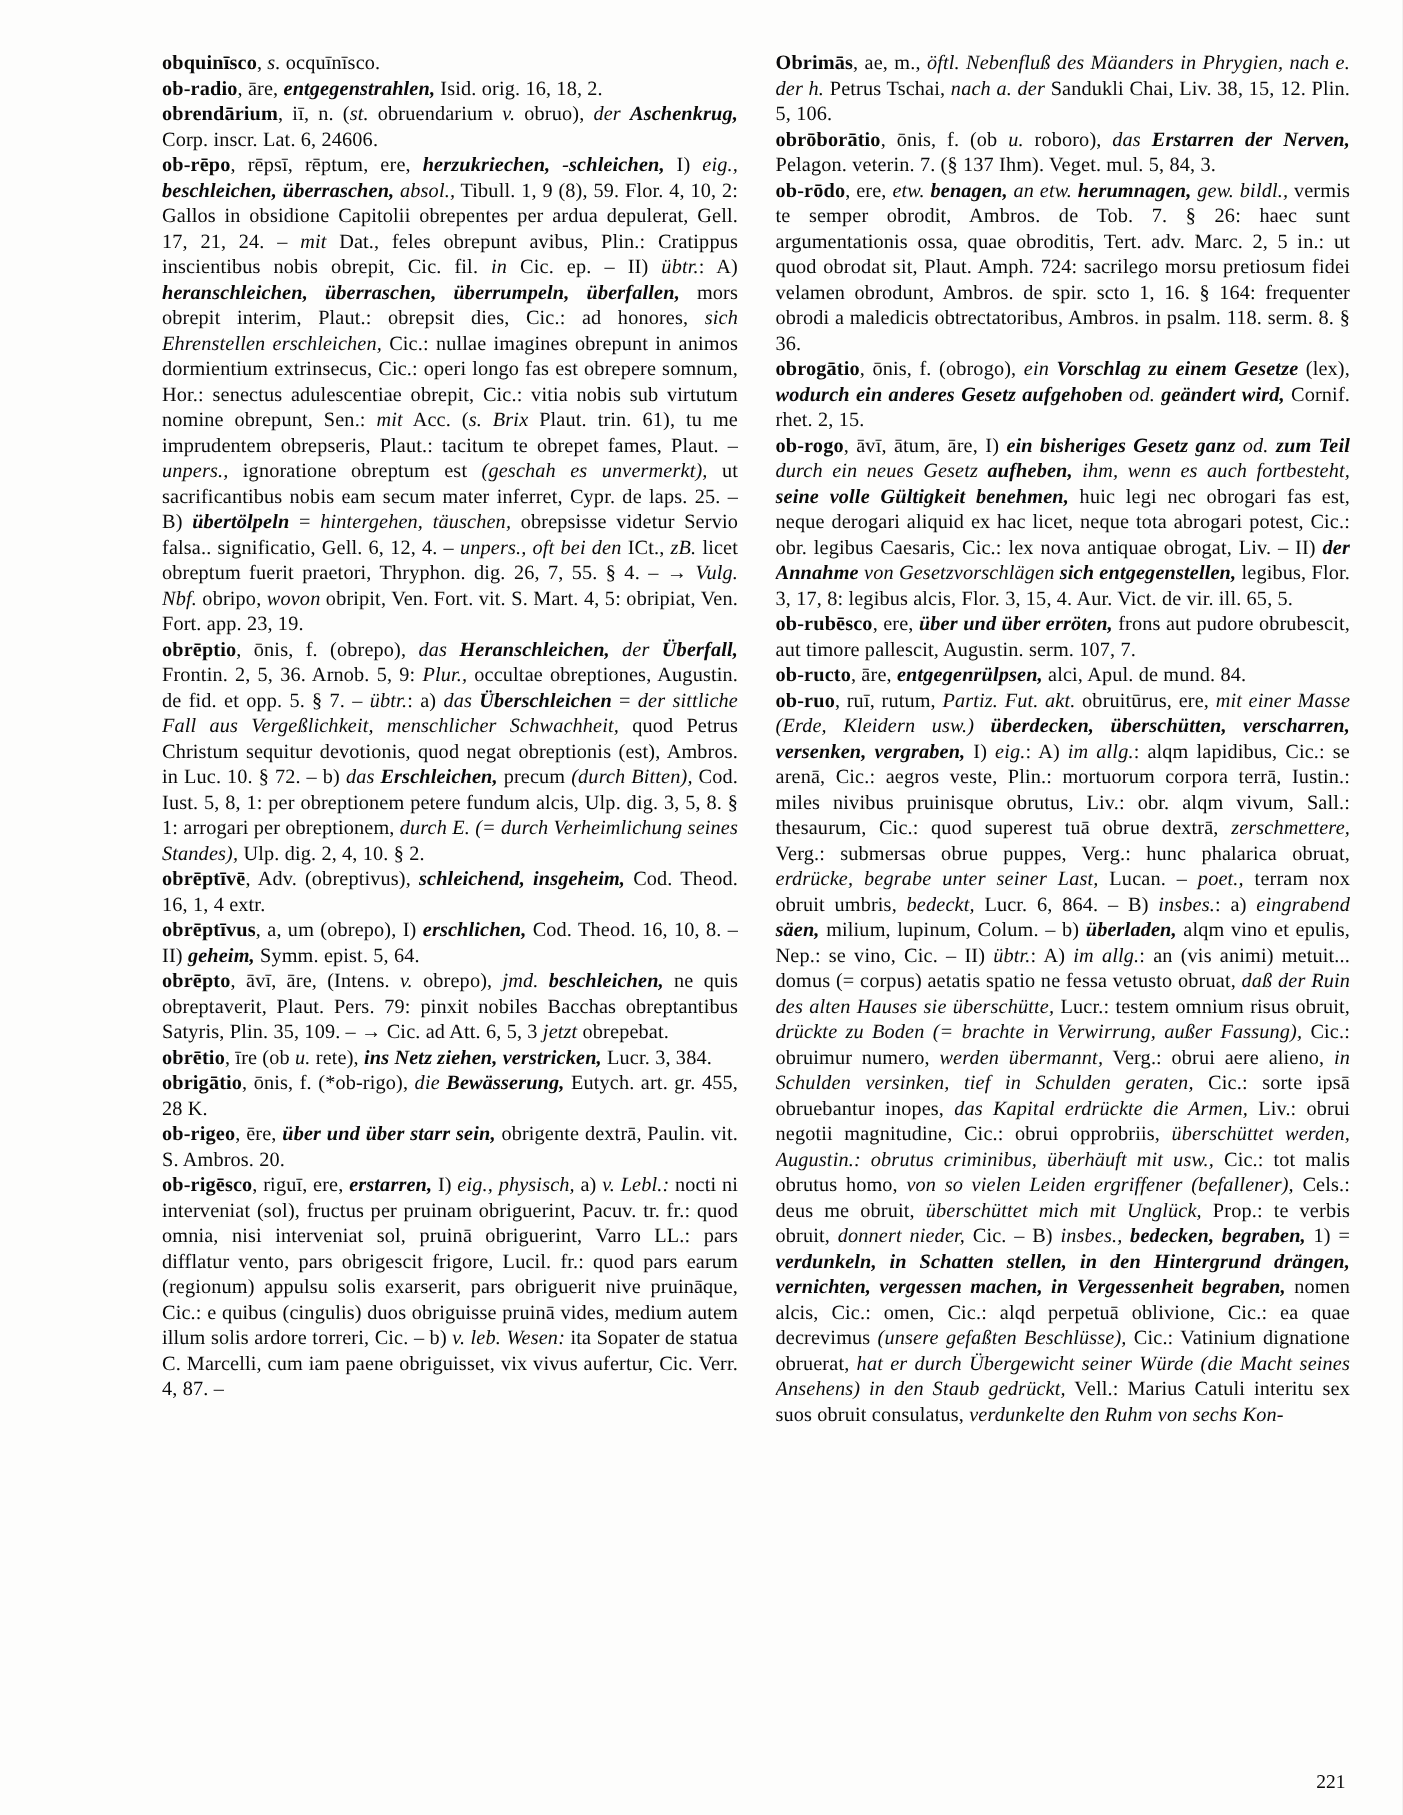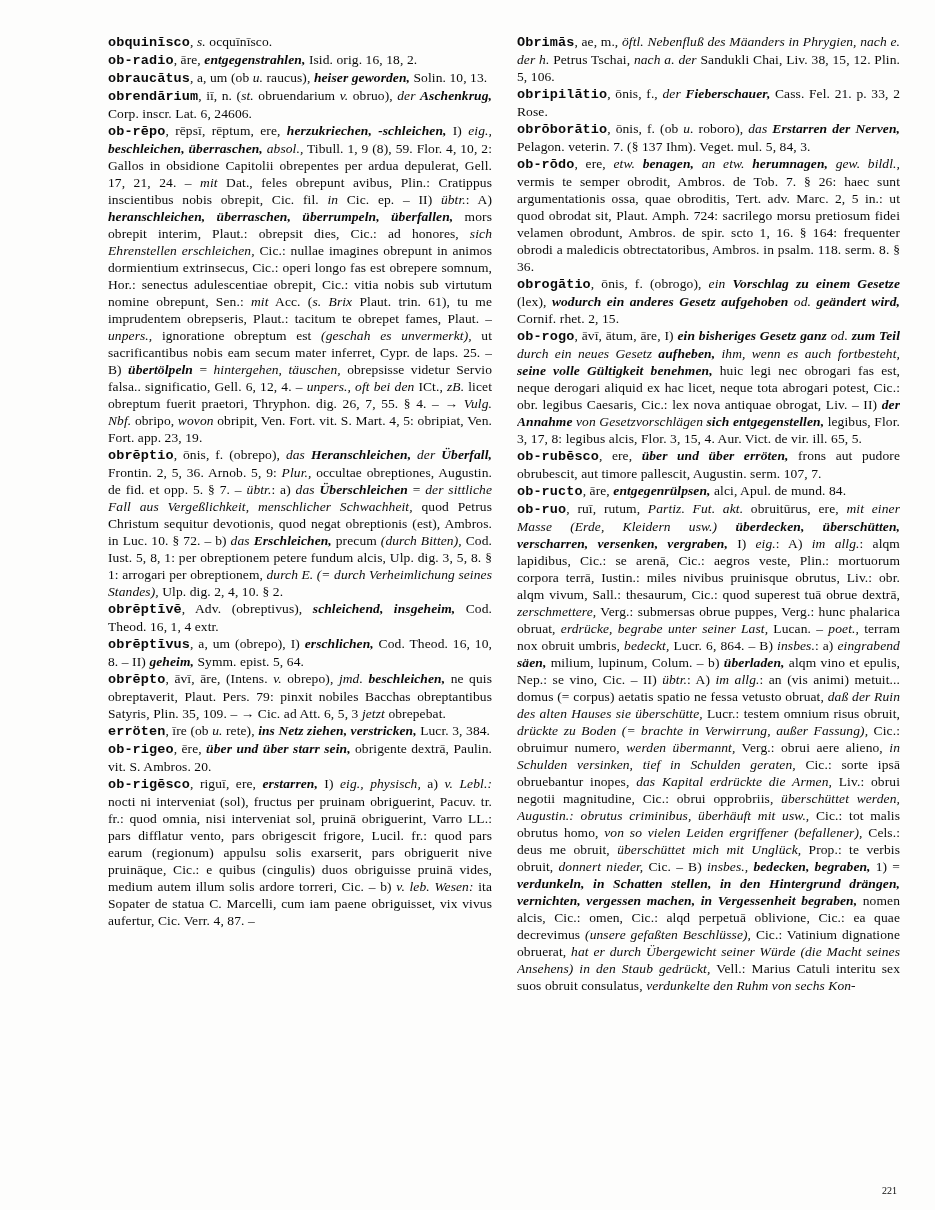--- a/index.html
+++ b/index.html
@@ -25,7 +25,7 @@
   .col-right{left:517px;width:383px;}
   .entry{margin:0;padding:0;}
   .s-r{font-weight:400;font-style:normal;}
-  .s-b{font-weight:700;font-style:normal;font-family:Liberation Mono, monospace;}
+  .s-b{font-weight:700;font-style:normal;}
   .s-i{font-weight:400;font-style:italic;}
   .s-bi{font-weight:700;font-style:italic;}
   .page-number{

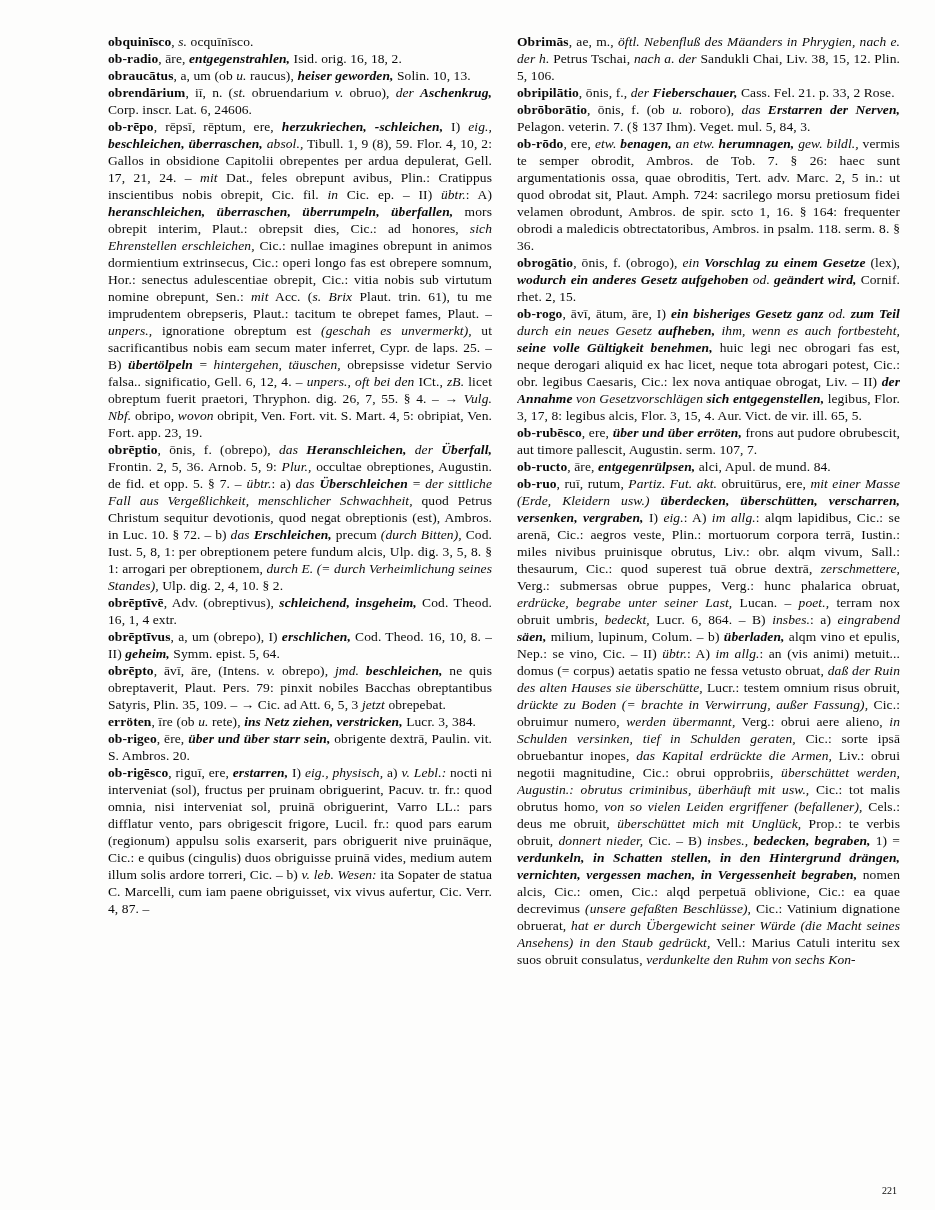--- a/index.html
+++ b/index.html
@@ -42,7 +42,6 @@
   <div class="col col-left">
       <p class="entry"><span class="s-b">obquinīsco</span><span class="s-r">, </span><span class="s-i">s.</span><span class="s-r"> ocquīnīsco.</span></p>
       <p class="entry"><span class="s-b">ob-radio</span><span class="s-r">, āre, </span><span class="s-bi">entgegenstrahlen,</span><span class="s-r"> Isid. orig. 16, 18, 2.</span></p>
-      <p class="entry"><span class="s-b">obraucātus</span><span class="s-r">, a, um (ob </span><span class="s-i">u.</span><span class="s-r"> raucus), </span><span class="s-bi">heiser geworden,</span><span class="s-r"> Solin. 10, 13.</span></p>
       <p class="entry"><span class="s-b">obrendārium</span><span class="s-r">, iī, n. (</span><span class="s-i">st.</span><span class="s-r"> obruendarium </span><span class="s-i">v.</span><span class="s-r"> obruo), </span><span class="s-i">der</span><span class="s-r"> </span><span class="s-bi">Aschenkrug,</span><span class="s-r"> Corp. inscr. Lat. 6, 24606.</span></p>
       <p class="entry"><span class="s-b">ob-rēpo</span><span class="s-r">, rēpsī, rēptum, ere, </span><span class="s-bi">herzukriechen, -schleichen,</span><span class="s-r"> I) </span><span class="s-i">eig.,</span><span class="s-r"> </span><span class="s-bi">beschleichen, überraschen,</span><span class="s-r"> </span><span class="s-i">absol.,</span><span class="s-r"> Tibull. 1, 9 (8), 59. Flor. 4, 10, 2: Gallos in obsidione Capitolii obrepentes per ardua depulerat, Gell. 17, 21, 24. – </span><span class="s-i">mit</span><span class="s-r"> Dat., feles obrepunt avibus, Plin.: Cratippus inscientibus nobis obrepit, Cic. fil. </span><span class="s-i">in</span><span class="s-r"> Cic. ep. – II) </span><span class="s-i">übtr.</span><span class="s-r">: A) </span><span class="s-bi">heranschleichen, überraschen, überrumpeln, überfallen,</span><span class="s-r"> mors obrepit interim, Plaut.: obrepsit dies, Cic.: ad honores, </span><span class="s-i">sich Ehrenstellen erschleichen,</span><span class="s-r"> Cic.: nullae imagines obrepunt in animos dormientium extrinsecus, Cic.: operi longo fas est obrepere somnum, Hor.: senectus adulescentiae obrepit, Cic.: vitia nobis sub virtutum nomine obrepunt, Sen.: </span><span class="s-i">mit</span><span class="s-r"> Acc. (</span><span class="s-i">s. Brix</span><span class="s-r"> Plaut. trin. 61), tu me imprudentem obrepseris, Plaut.: tacitum te obrepet fames, Plaut. – </span><span class="s-i">unpers.,</span><span class="s-r"> ignoratione obreptum est </span><span class="s-i">(geschah es unvermerkt),</span><span class="s-r"> ut sacrificantibus nobis eam secum mater inferret, Cypr. de laps. 25. – B) </span><span class="s-bi">übertölpeln</span><span class="s-r"> = </span><span class="s-i">hintergehen, täuschen,</span><span class="s-r"> obrepsisse videtur Servio falsa.. significatio, Gell. 6, 12, 4. – </span><span class="s-i">unpers., oft bei den</span><span class="s-r"> ICt., </span><span class="s-i">zB.</span><span class="s-r"> licet obreptum fuerit praetori, Thryphon. dig. 26, 7, 55. § 4. – → </span><span class="s-i">Vulg. Nbf.</span><span class="s-r"> obripo, </span><span class="s-i">wovon</span><span class="s-r"> obripit, Ven. Fort. vit. S. Mart. 4, 5: obripiat, Ven. Fort. app. 23, 19.</span></p>
       <p class="entry"><span class="s-b">obrēptio</span><span class="s-r">, ōnis, f. (obrepo), </span><span class="s-i">das</span><span class="s-r"> </span><span class="s-bi">Heranschleichen,</span><span class="s-r"> </span><span class="s-i">der</span><span class="s-r"> </span><span class="s-bi">Überfall,</span><span class="s-r"> Frontin. 2, 5, 36. Arnob. 5, 9: </span><span class="s-i">Plur.,</span><span class="s-r"> occultae obreptiones, Augustin. de fid. et opp. 5. § 7. – </span><span class="s-i">übtr.</span><span class="s-r">: a) </span><span class="s-i">das</span><span class="s-r"> </span><span class="s-bi">Überschleichen</span><span class="s-r"> = </span><span class="s-i">der sittliche Fall aus Vergeßlichkeit, menschlicher Schwachheit,</span><span class="s-r"> quod Petrus Christum sequitur devotionis, quod negat obreptionis (est), Ambros. in Luc. 10. § 72. – b) </span><span class="s-i">das</span><span class="s-r"> </span><span class="s-bi">Erschleichen,</span><span class="s-r"> precum </span><span class="s-i">(durch Bitten),</span><span class="s-r"> Cod. Iust. 5, 8, 1: per obreptionem petere fundum alcis, Ulp. dig. 3, 5, 8. § 1: arrogari per obreptionem, </span><span class="s-i">durch E. (= durch Verheimlichung seines Standes),</span><span class="s-r"> Ulp. dig. 2, 4, 10. § 2.</span></p>

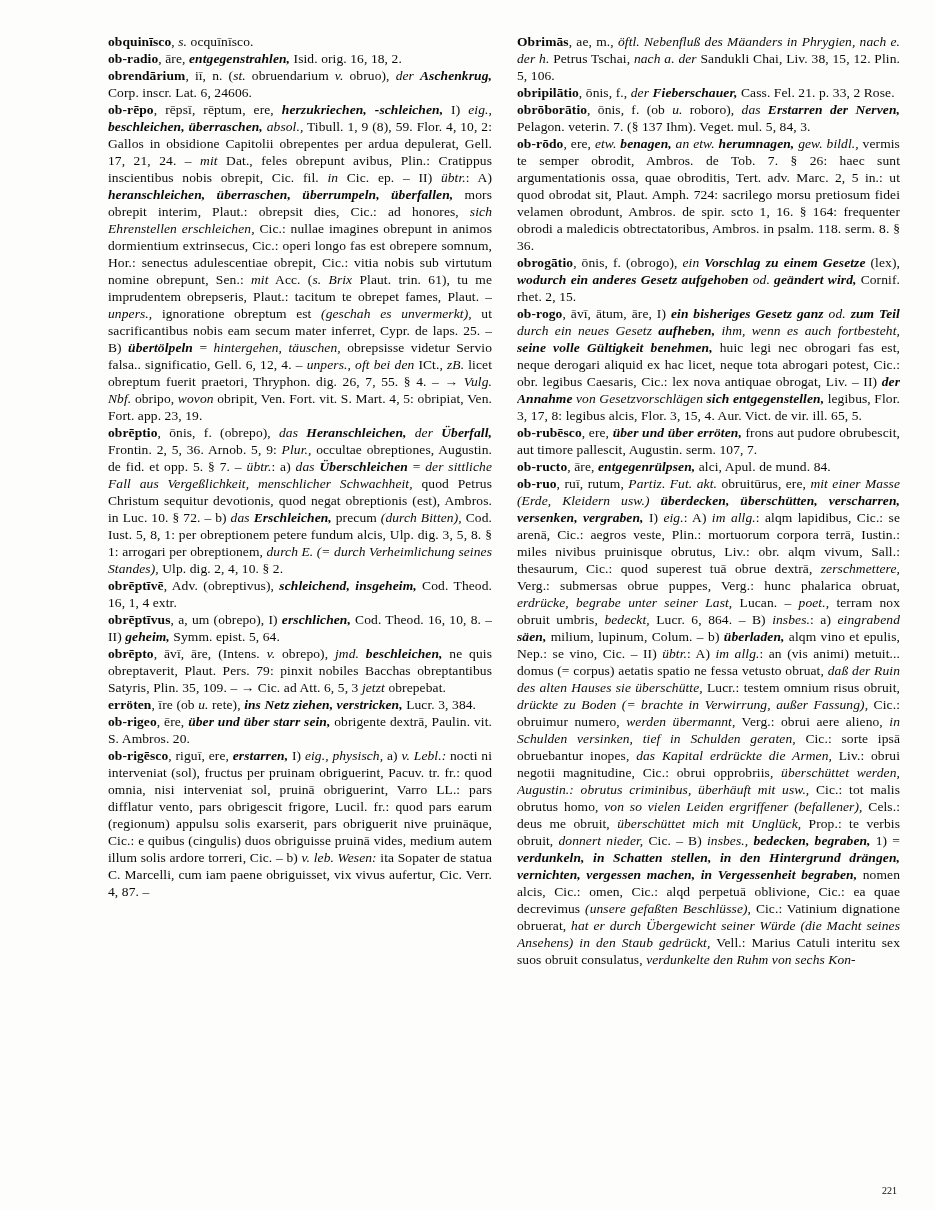--- a/index.html
+++ b/index.html
@@ -54,7 +54,6 @@
     </div>
   <div class="col col-right">
       <p class="entry"><span class="s-b">Obrimās</span><span class="s-r">, ae, m., </span><span class="s-i">öftl. Nebenfluß des Mäanders in Phrygien, nach e. der h.</span><span class="s-r"> Petrus Tschai, </span><span class="s-i">nach a. der</span><span class="s-r"> Sandukli Chai, Liv. 38, 15, 12. Plin. 5, 106.</span></p>
-      <p class="entry"><span class="s-b">obripilātio</span><span class="s-r">, ōnis, f., </span><span class="s-i">der</span><span class="s-r"> </span><span class="s-bi">Fieberschauer,</span><span class="s-r"> Cass. Fel. 21. p. 33, 2 Rose.</span></p>
       <p class="entry"><span class="s-b">obrōborātio</span><span class="s-r">, ōnis, f. (ob </span><span class="s-i">u.</span><span class="s-r"> roboro), </span><span class="s-i">das</span><span class="s-r"> </span><span class="s-bi">Erstarren der Nerven,</span><span class="s-r"> Pelagon. veterin. 7. (§ 137 Ihm). Veget. mul. 5, 84, 3.</span></p>
       <p class="entry"><span class="s-b">ob-rōdo</span><span class="s-r">, ere, </span><span class="s-i">etw.</span><span class="s-r"> </span><span class="s-bi">benagen,</span><span class="s-r"> </span><span class="s-i">an etw.</span><span class="s-r"> </span><span class="s-bi">herumnagen,</span><span class="s-r"> </span><span class="s-i">gew. bildl.,</span><span class="s-r"> vermis te semper obrodit, Ambros. de Tob. 7. § 26: haec sunt argumentationis ossa, quae obroditis, Tert. adv. Marc. 2, 5 in.: ut quod obrodat sit, Plaut. Amph. 724: sacrilego morsu pretiosum fidei velamen obrodunt, Ambros. de spir. scto 1, 16. § 164: frequenter obrodi a maledicis obtrectatoribus, Ambros. in psalm. 118. serm. 8. § 36.</span></p>
       <p class="entry"><span class="s-b">obrogātio</span><span class="s-r">, ōnis, f. (obrogo), </span><span class="s-i">ein</span><span class="s-r"> </span><span class="s-bi">Vorschlag zu einem Gesetze</span><span class="s-r"> (lex), </span><span class="s-bi">wodurch ein anderes Gesetz aufgehoben</span><span class="s-r"> </span><span class="s-i">od.</span><span class="s-r"> </span><span class="s-bi">geändert wird,</span><span class="s-r"> Cornif. rhet. 2, 15.</span></p>

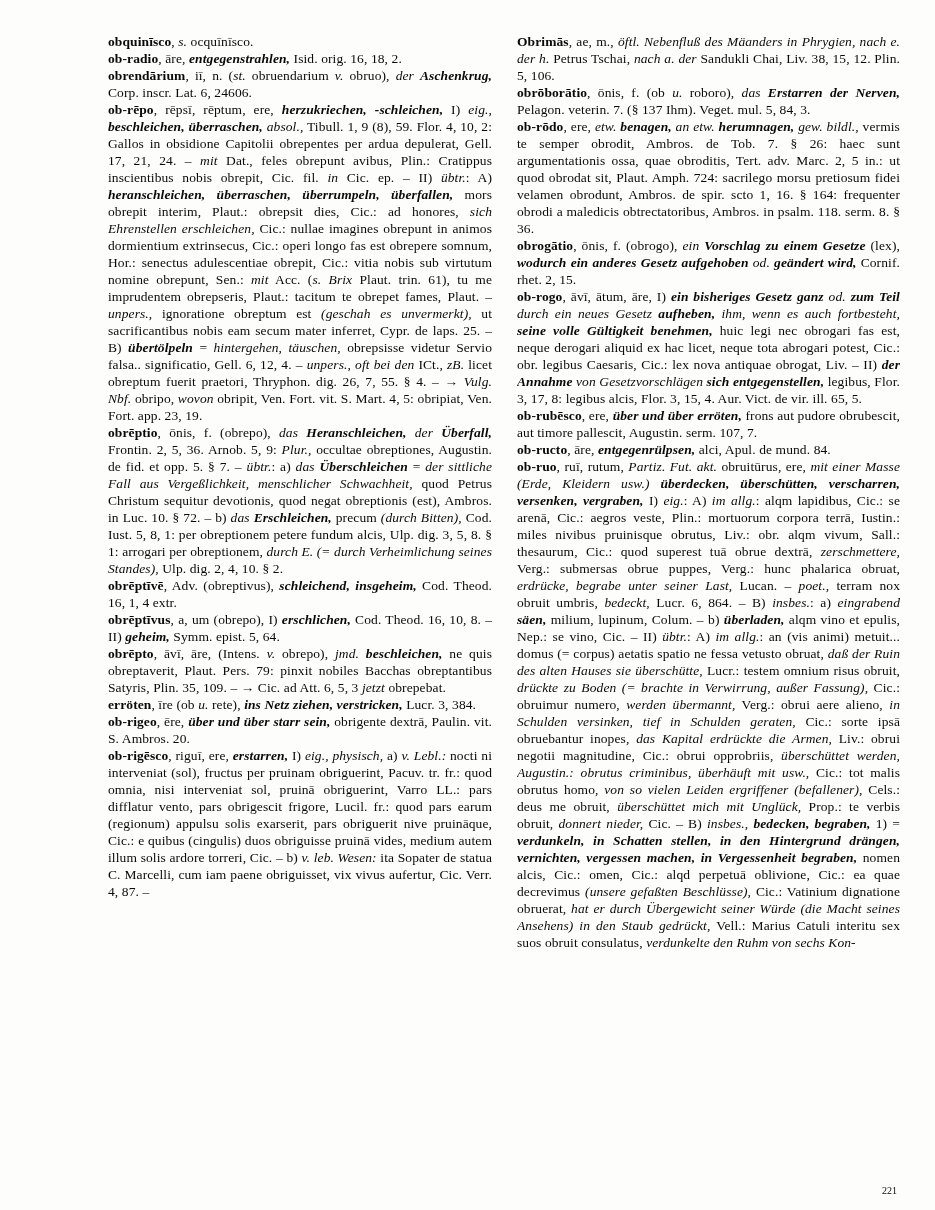--- a/index.html
+++ b/index.html
@@ -48,7 +48,7 @@
       <p class="entry"><span class="s-b">obrēptīvē</span><span class="s-r">, Adv. (obreptivus), </span><span class="s-bi">schleichend, insgeheim,</span><span class="s-r"> Cod. Theod. 16, 1, 4 extr.</span></p>
       <p class="entry"><span class="s-b">obrēptīvus</span><span class="s-r">, a, um (obrepo), I) </span><span class="s-bi">erschlichen,</span><span class="s-r"> Cod. Theod. 16, 10, 8. – II) </span><span class="s-bi">geheim,</span><span class="s-r"> Symm. epist. 5, 64.</span></p>
       <p class="entry"><span class="s-b">obrēpto</span><span class="s-r">, āvī, āre, (Intens. </span><span class="s-i">v.</span><span class="s-r"> obrepo), </span><span class="s-i">jmd.</span><span class="s-r"> </span><span class="s-bi">beschleichen,</span><span class="s-r"> ne quis obreptaverit, Plaut. Pers. 79: pinxit nobiles Bacchas obreptantibus Satyris, Plin. 35, 109. – → Cic. ad Att. 6, 5, 3 </span><span class="s-i">jetzt</span><span class="s-r"> obrepebat.</span></p>
-      <p class="entry"><span class="s-b">erröten</span><span class="s-r">, īre (ob </span><span class="s-i">u.</span><span class="s-r"> rete), </span><span class="s-bi">ins Netz ziehen, verstricken,</span><span class="s-r"> Lucr. 3, 384.</span></p>
+      <p class="entry"><span class="s-b">obrētio</span><span class="s-r">, īre (ob </span><span class="s-i">u.</span><span class="s-r"> rete), </span><span class="s-bi">ins Netz ziehen, verstricken,</span><span class="s-r"> Lucr. 3, 384.</span></p>
       <p class="entry"><span class="s-b">ob-rigeo</span><span class="s-r">, ēre, </span><span class="s-bi">über und über starr sein,</span><span class="s-r"> obrigente dextrā, Paulin. vit. S. Ambros. 20.</span></p>
       <p class="entry"><span class="s-b">ob-rigēsco</span><span class="s-r">, riguī, ere, </span><span class="s-bi">erstarren,</span><span class="s-r"> I) </span><span class="s-i">eig., physisch,</span><span class="s-r"> a) </span><span class="s-i">v. Lebl.:</span><span class="s-r"> nocti ni interveniat (sol), fructus per pruinam obriguerint, Pacuv. tr. fr.: quod omnia, nisi interveniat sol, pruinā obriguerint, Varro LL.: pars difflatur vento, pars obrigescit frigore, Lucil. fr.: quod pars earum (regionum) appulsu solis exarserit, pars obriguerit nive pruināque, Cic.: e quibus (cingulis) duos obriguisse pruinā vides, medium autem illum solis ardore torreri, Cic. – b) </span><span class="s-i">v. leb. Wesen:</span><span class="s-r"> ita Sopater de statua C. Marcelli, cum iam paene obriguisset, vix vivus aufertur, Cic. Verr. 4, 87. –</span></p>
     </div>

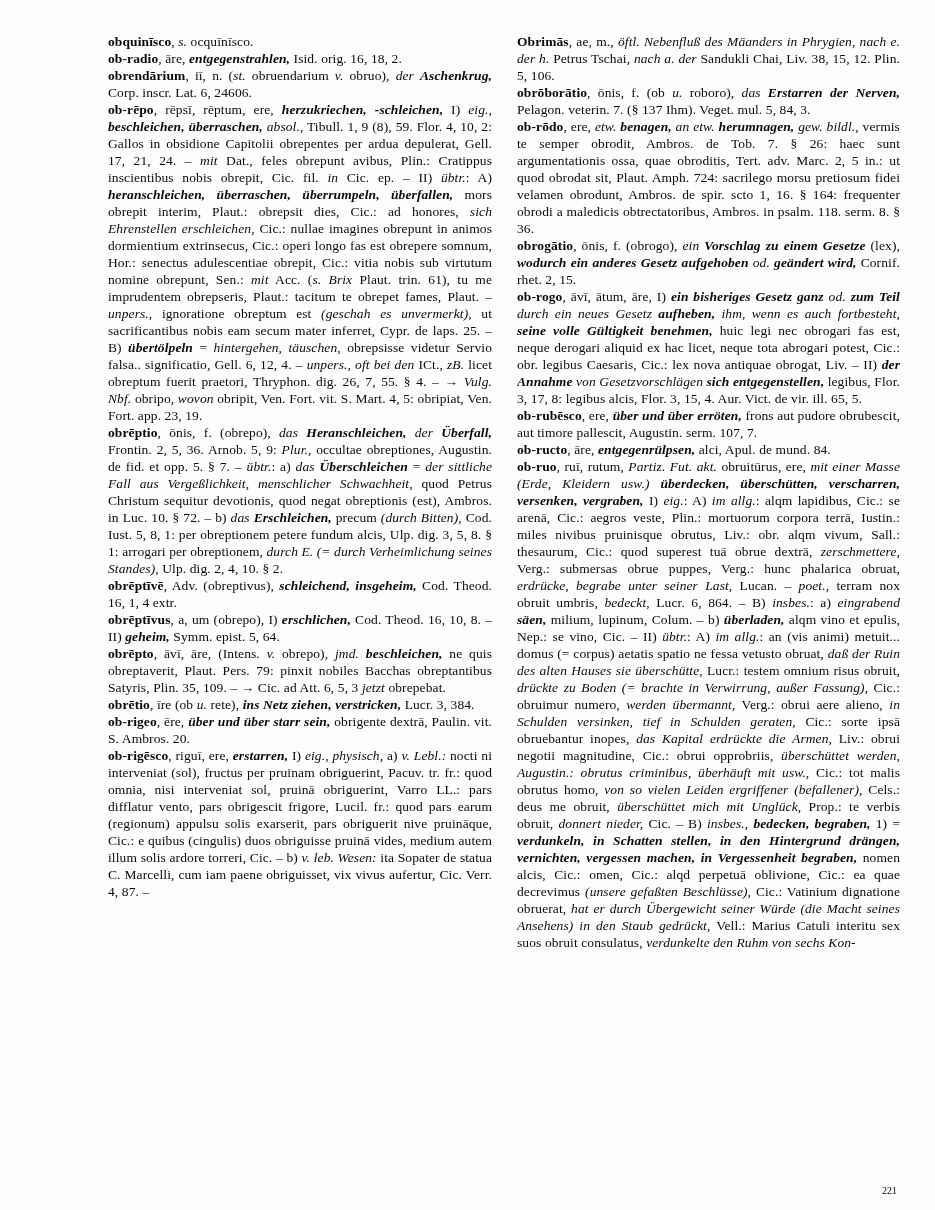--- a/index.html
+++ b/index.html
@@ -49,6 +49,7 @@
       <p class="entry"><span class="s-b">obrēptīvus</span><span class="s-r">, a, um (obrepo), I) </span><span class="s-bi">erschlichen,</span><span class="s-r"> Cod. Theod. 16, 10, 8. – II) </span><span class="s-bi">geheim,</span><span class="s-r"> Symm. epist. 5, 64.</span></p>
       <p class="entry"><span class="s-b">obrēpto</span><span class="s-r">, āvī, āre, (Intens. </span><span class="s-i">v.</span><span class="s-r"> obrepo), </span><span class="s-i">jmd.</span><span class="s-r"> </span><span class="s-bi">beschleichen,</span><span class="s-r"> ne quis obreptaverit, Plaut. Pers. 79: pinxit nobiles Bacchas obreptantibus Satyris, Plin. 35, 109. – → Cic. ad Att. 6, 5, 3 </span><span class="s-i">jetzt</span><span class="s-r"> obrepebat.</span></p>
       <p class="entry"><span class="s-b">obrētio</span><span class="s-r">, īre (ob </span><span class="s-i">u.</span><span class="s-r"> rete), </span><span class="s-bi">ins Netz ziehen, verstricken,</span><span class="s-r"> Lucr. 3, 384.</span></p>
+      <p class="entry"><span class="s-b">obrigātio</span><span class="s-r">, ōnis, f. (*ob-rigo), </span><span class="s-i">die</span><span class="s-r"> </span><span class="s-bi">Bewässerung,</span><span class="s-r"> Eutych. art. gr. 455, 28 K.</span></p>
       <p class="entry"><span class="s-b">ob-rigeo</span><span class="s-r">, ēre, </span><span class="s-bi">über und über starr sein,</span><span class="s-r"> obrigente dextrā, Paulin. vit. S. Ambros. 20.</span></p>
       <p class="entry"><span class="s-b">ob-rigēsco</span><span class="s-r">, riguī, ere, </span><span class="s-bi">erstarren,</span><span class="s-r"> I) </span><span class="s-i">eig., physisch,</span><span class="s-r"> a) </span><span class="s-i">v. Lebl.:</span><span class="s-r"> nocti ni interveniat (sol), fructus per pruinam obriguerint, Pacuv. tr. fr.: quod omnia, nisi interveniat sol, pruinā obriguerint, Varro LL.: pars difflatur vento, pars obrigescit frigore, Lucil. fr.: quod pars earum (regionum) appulsu solis exarserit, pars obriguerit nive pruināque, Cic.: e quibus (cingulis) duos obriguisse pruinā vides, medium autem illum solis ardore torreri, Cic. – b) </span><span class="s-i">v. leb. Wesen:</span><span class="s-r"> ita Sopater de statua C. Marcelli, cum iam paene obriguisset, vix vivus aufertur, Cic. Verr. 4, 87. –</span></p>
     </div>

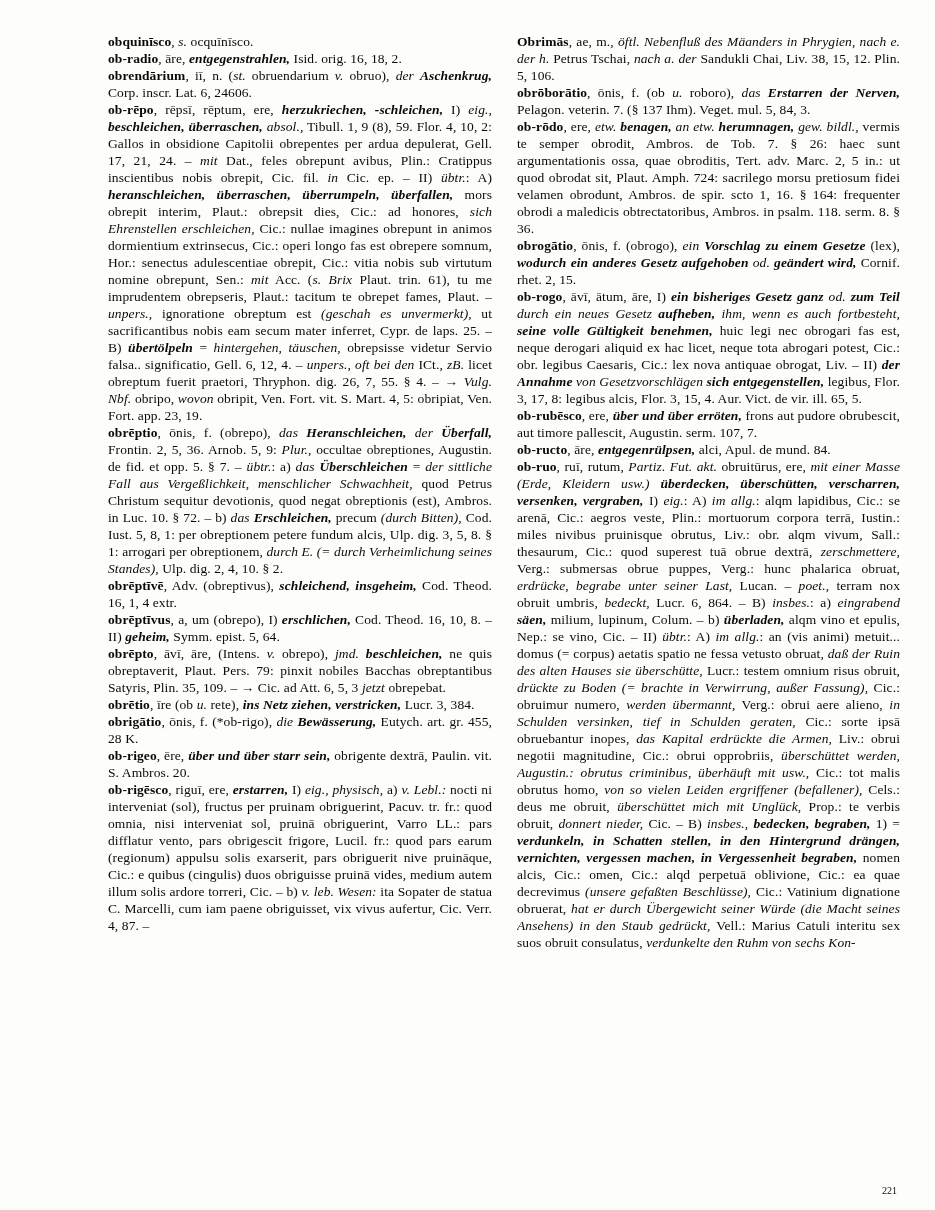--- a/index.html
+++ b/index.html
@@ -31,7 +31,7 @@
   .page-number{
     position:absolute;
     right:38px;bottom:14px;
-    font-size:10px;
+    font-size:13px;
     color:#0a0a0a;
   }
 </style>

